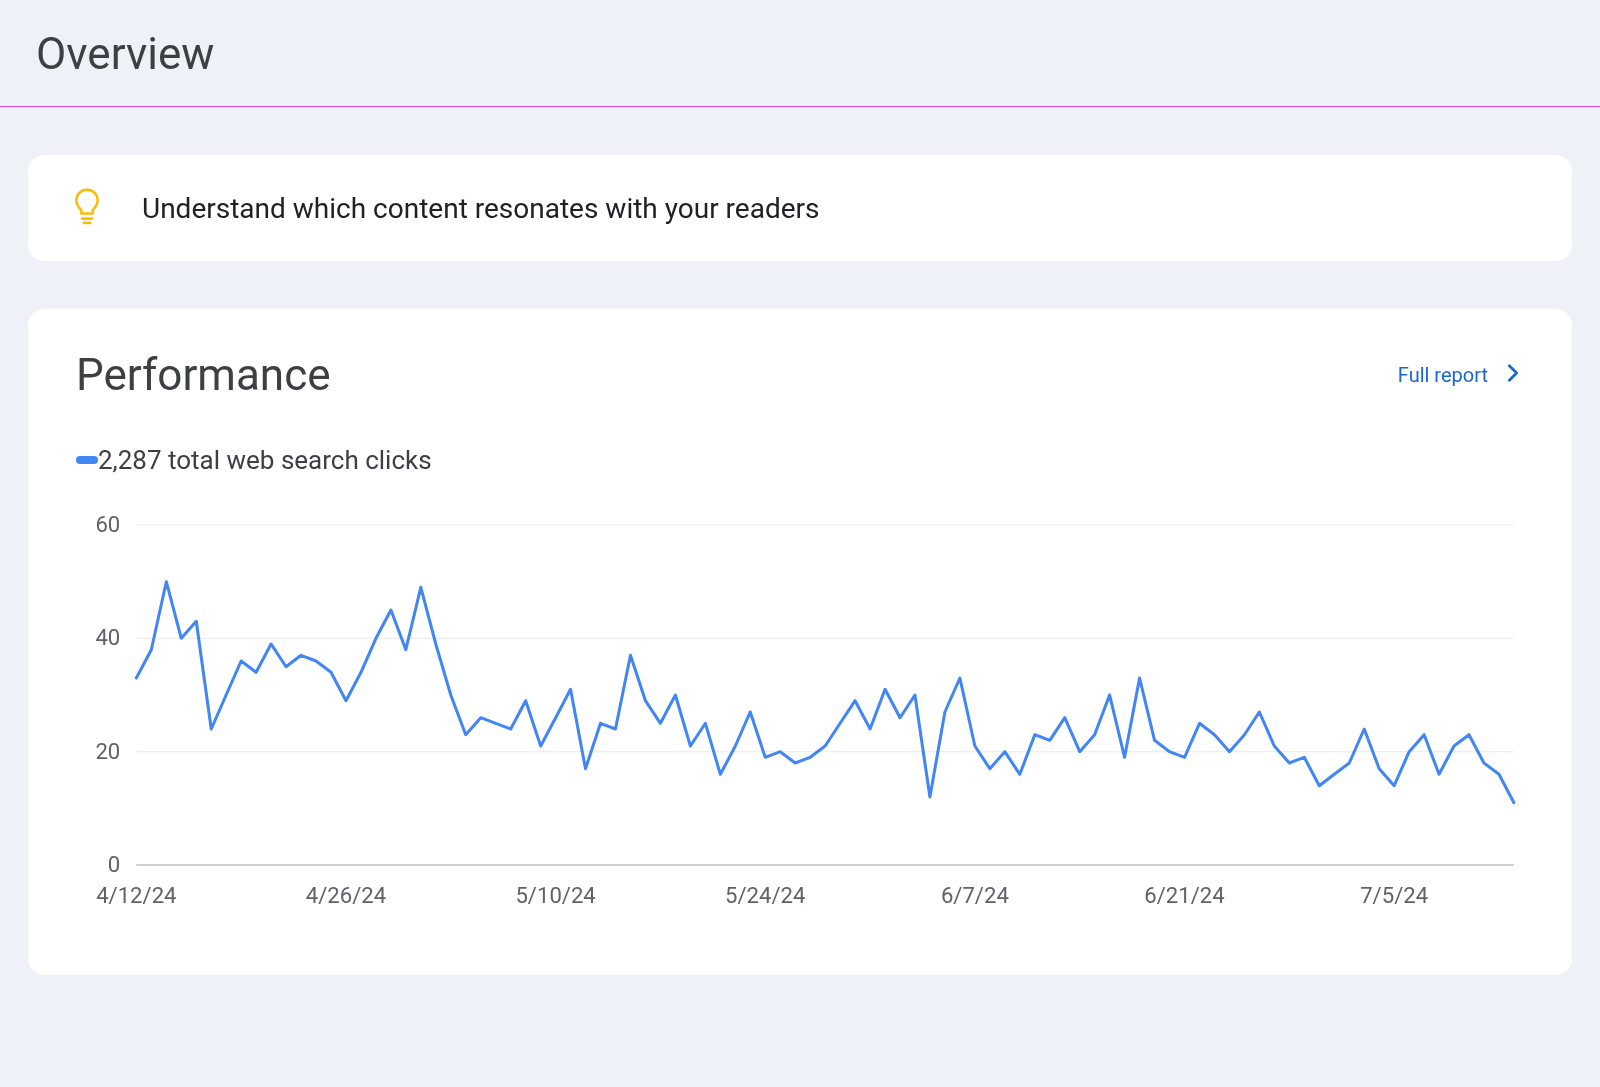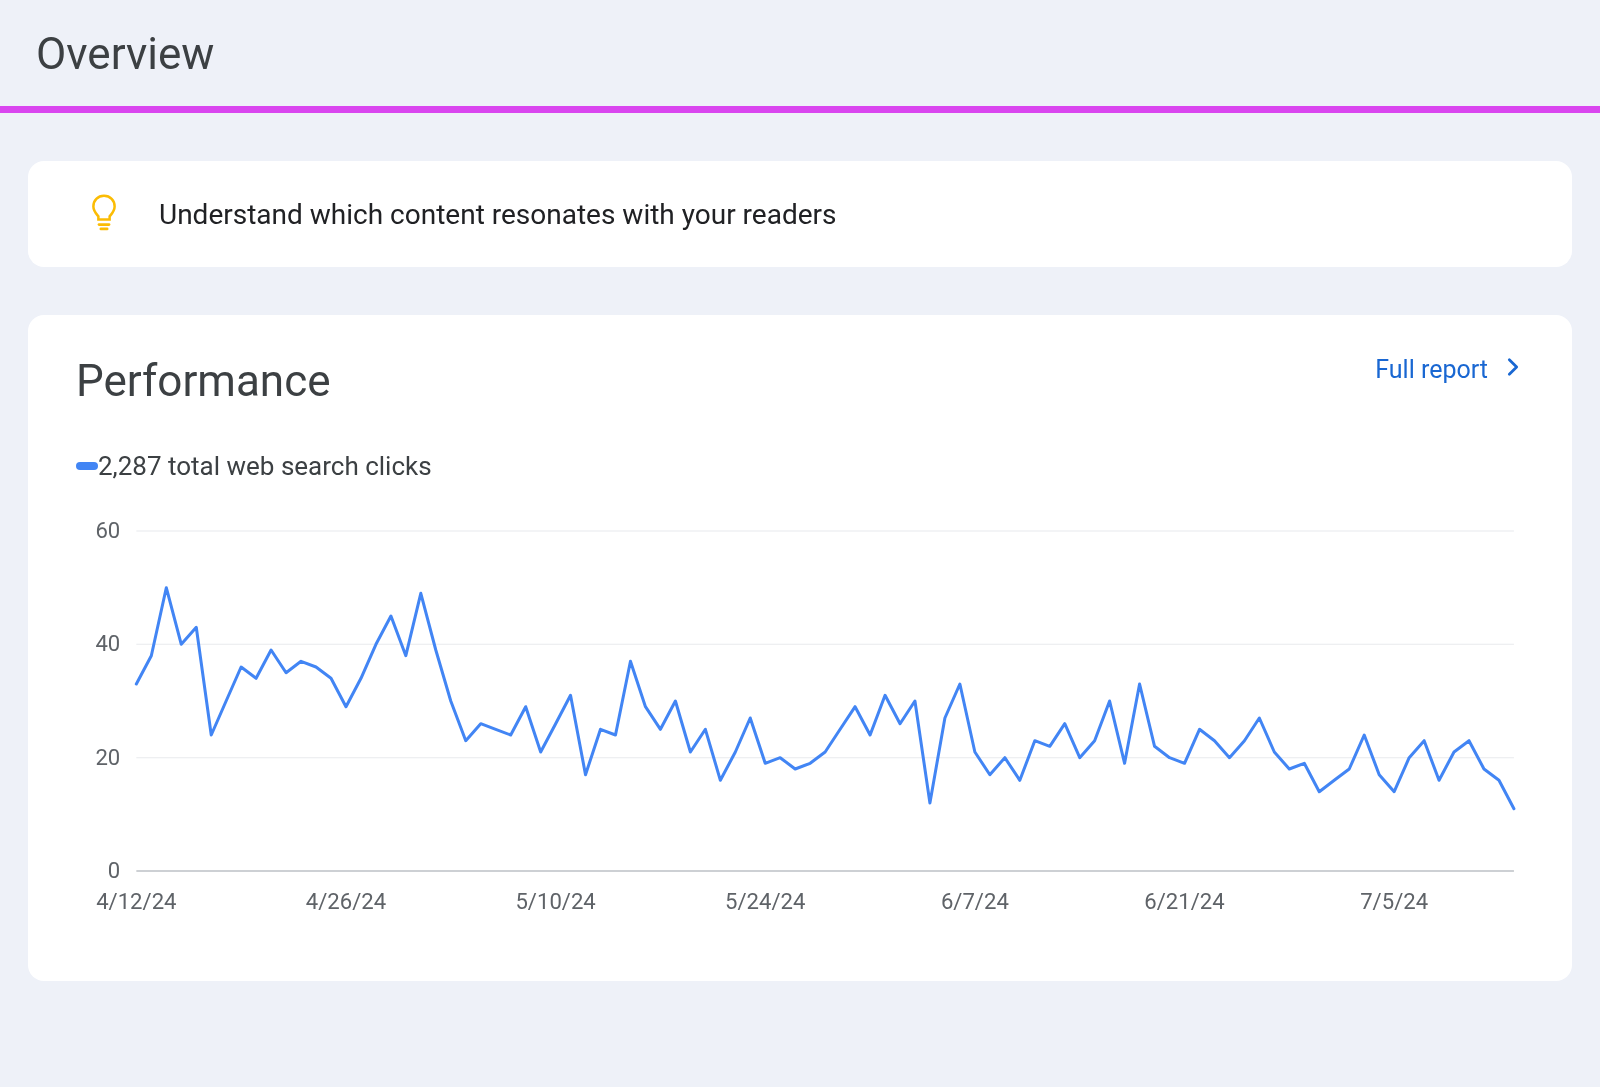--- a/index.html
+++ b/index.html
@@ -18,7 +18,7 @@
     font-weight: 400;
     color: #3c4043;
     padding: 28px 36px 26px 36px;
-    border-bottom: 7px solid #d946ef;
+    border-bottom: 1px solid #d946ef;
     margin: 0 0 48px 0;
   }
   .card {

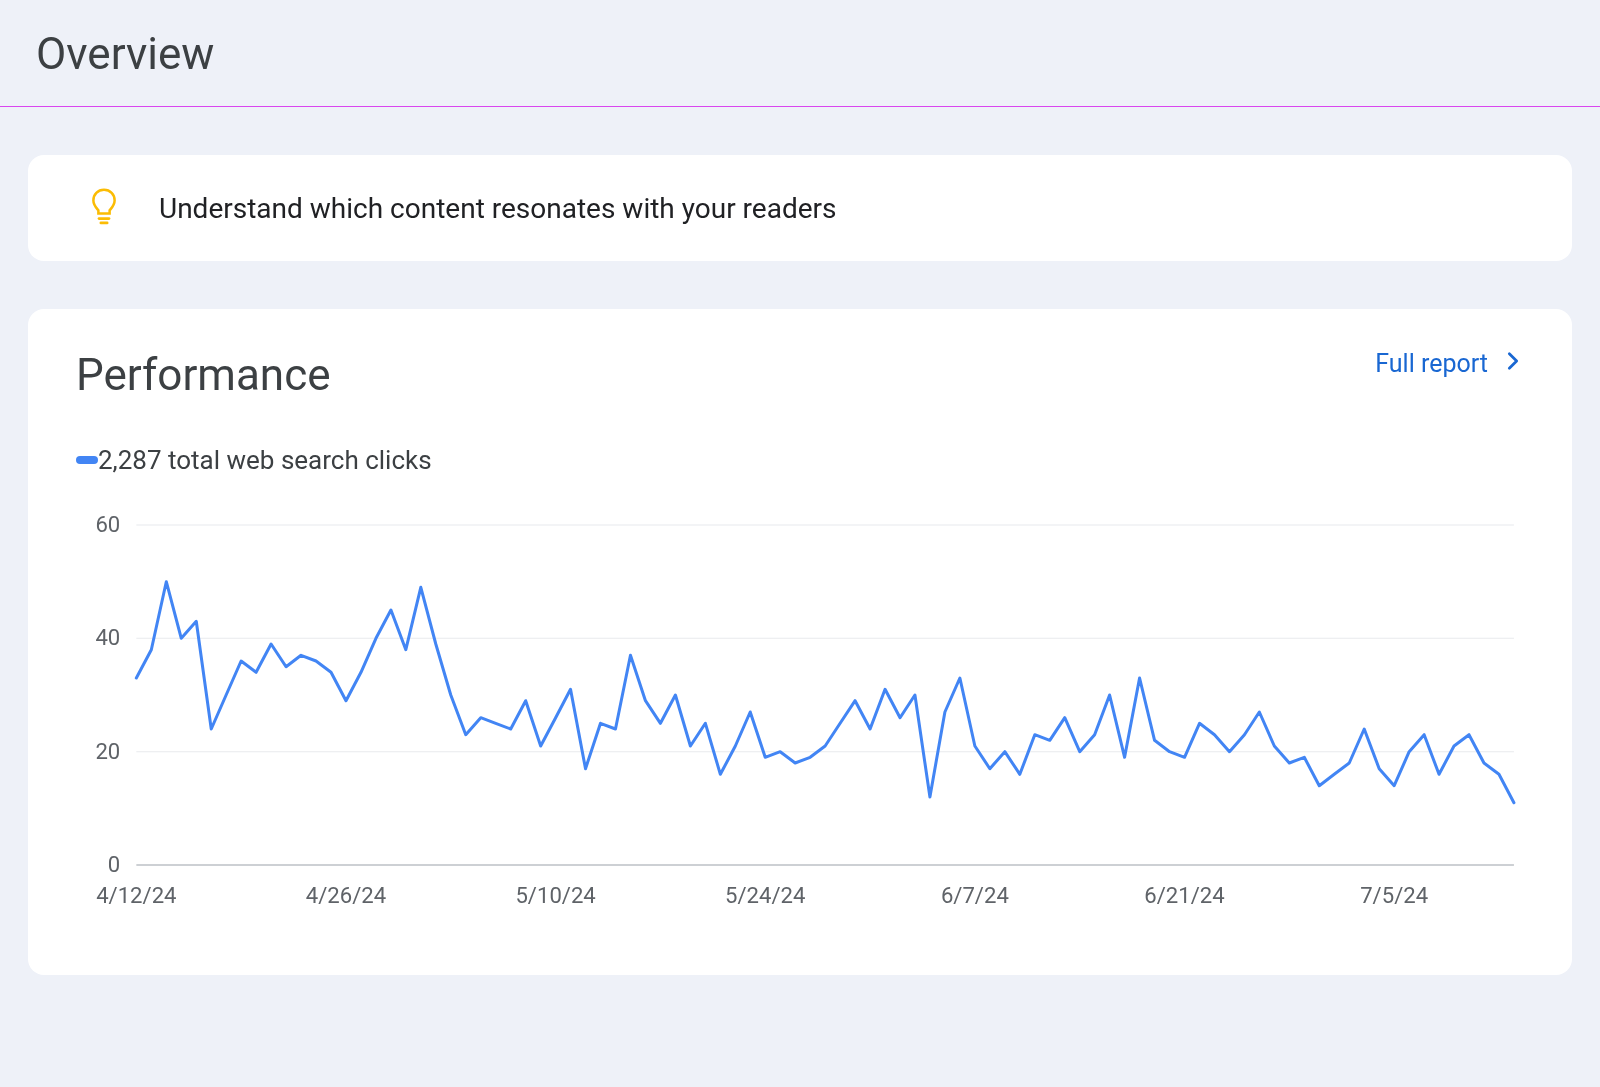--- a/index.html
+++ b/index.html
@@ -29,7 +29,7 @@
   .insights-card {
     display: flex;
     align-items: center;
-    padding: 32px 61px;
+    padding: 32px 44px;
     justify-content: space-between;
     margin-top: 12px;
   }

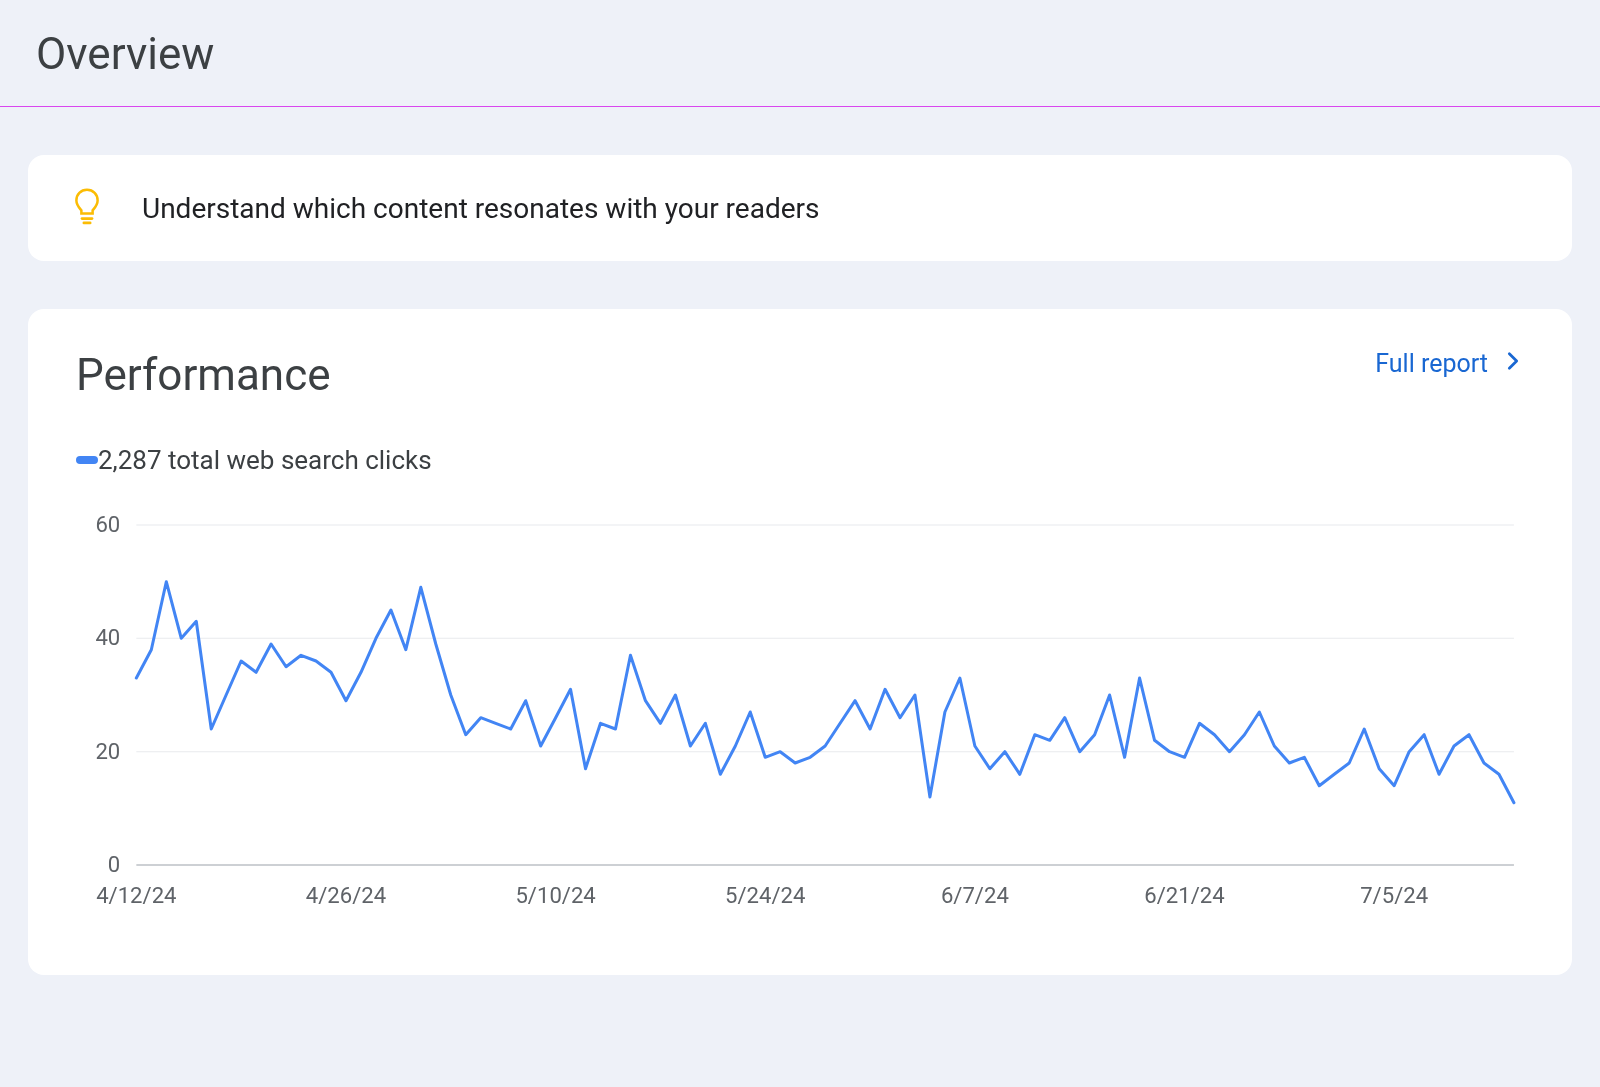--- a/index.html
+++ b/index.html
@@ -65,7 +65,7 @@
   .perf-header {
     display: flex;
     justify-content: space-between;
-    align-items: flex-start;
+    align-items: center;
     margin-bottom: 44px;
   }
   .perf-title {

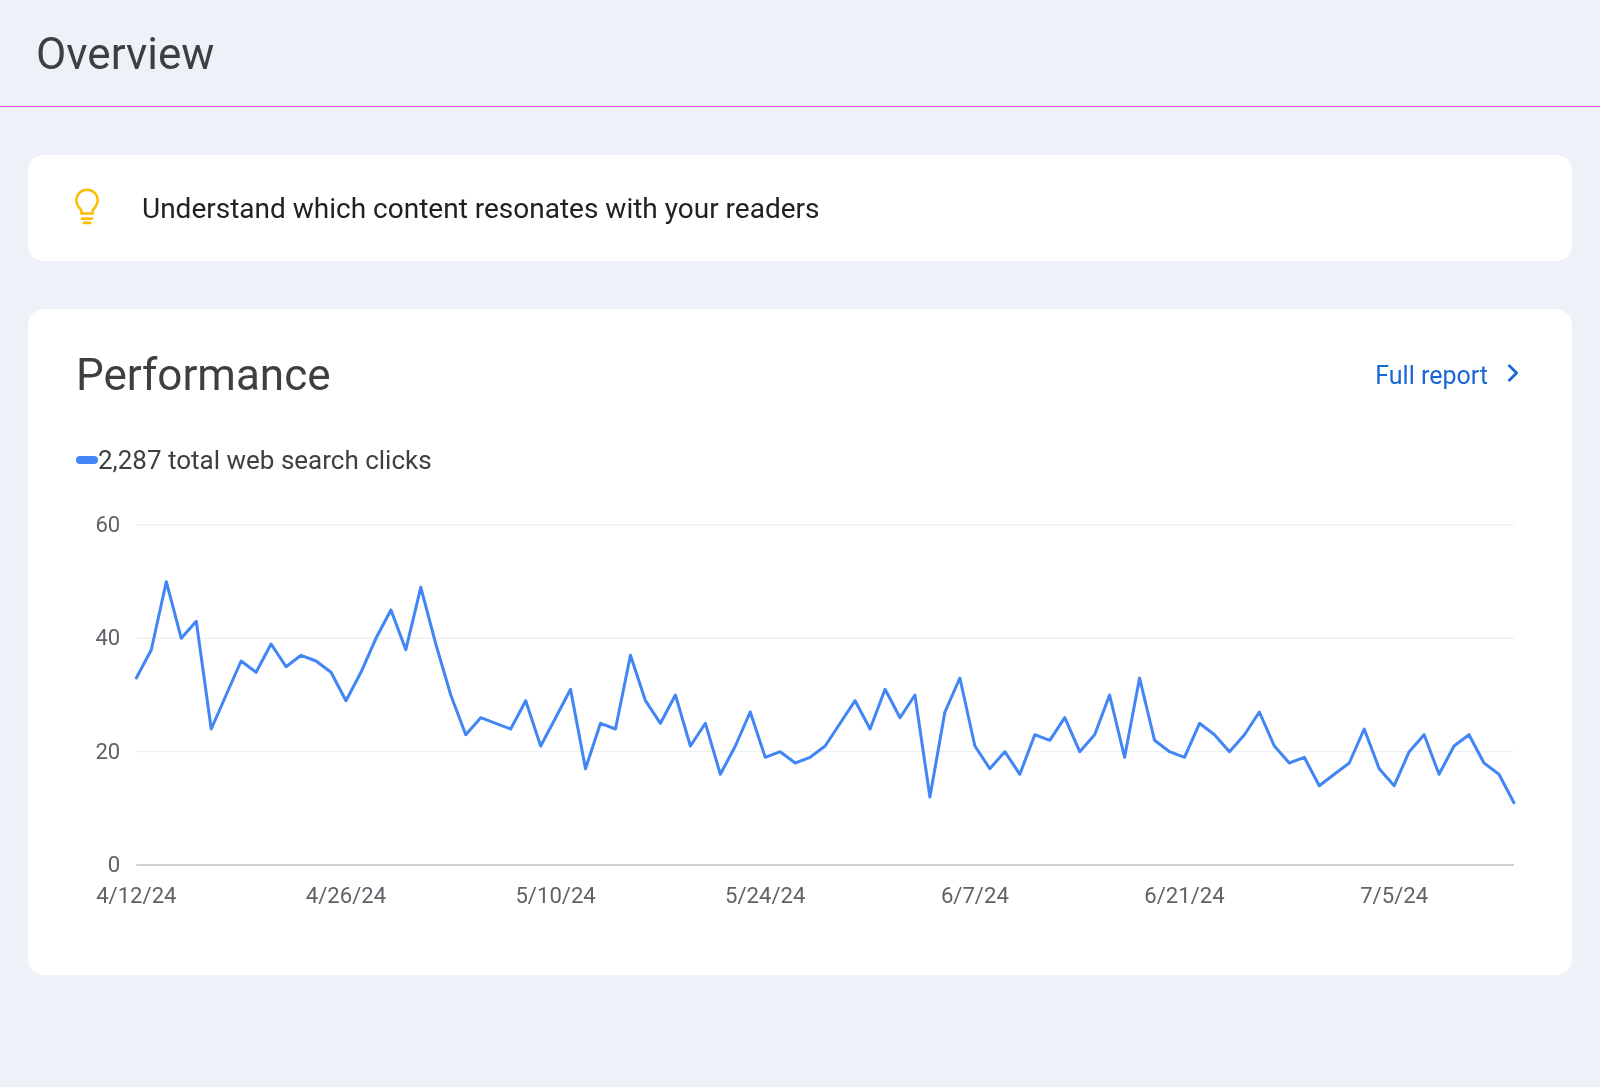--- a/index.html
+++ b/index.html
@@ -78,7 +78,7 @@
     align-items: center;
     gap: 14px;
     color: #1967d2;
-    font-size: 25px;
+    font-size: 20px;
     cursor: pointer;
   }
   .chev-icon {

